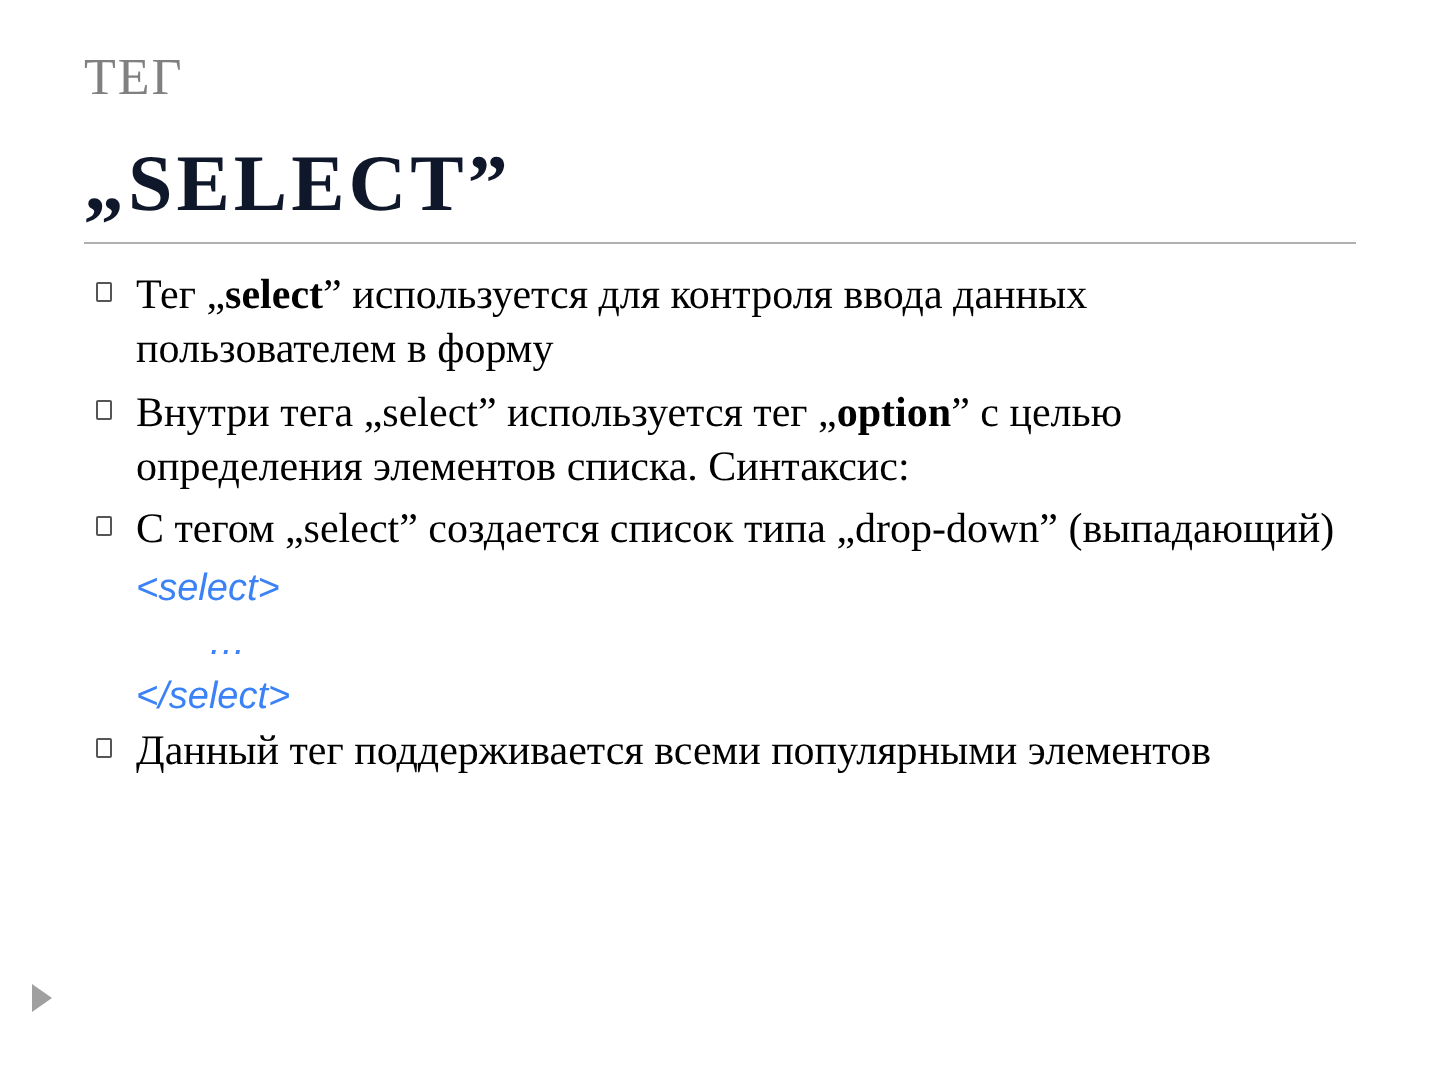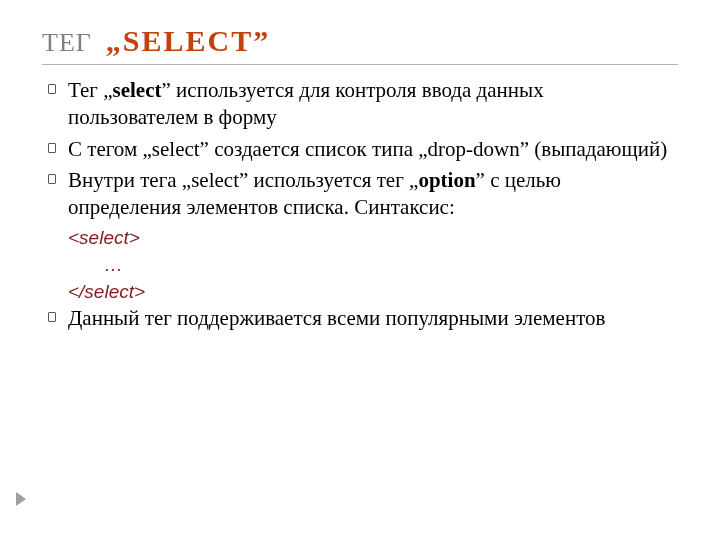--- a/index.html
+++ b/index.html
@@ -20,6 +20,7 @@
     align-items: baseline;
     gap: 14px;
     margin-bottom: 6px;
+    flex-direction: column;
   }
   .title-pre {
     font-family: Georgia, "Times New Roman", serif;

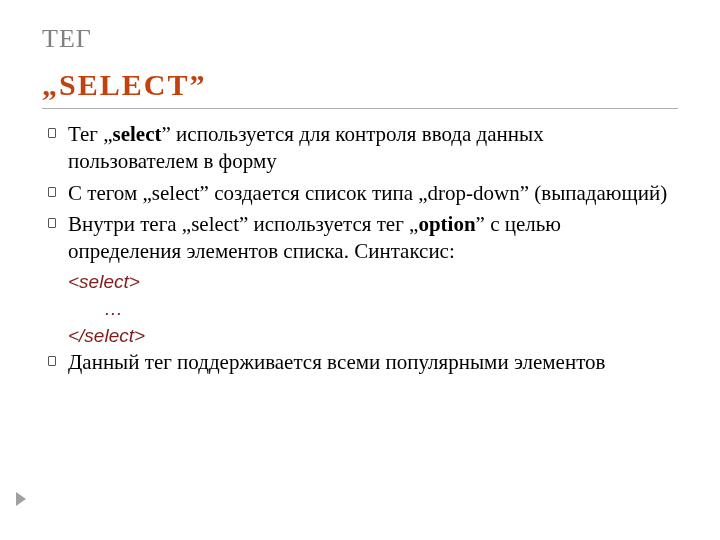--- a/index.html
+++ b/index.html
@@ -30,10 +30,10 @@
   }
   .title-main {
     font-family: Georgia, "Times New Roman", serif;
-    font-size: 30px;
+    font-size: 40px;
     font-weight: bold;
     letter-spacing: 2px;
-    color: #c2410c;
+    color: #0f172a;
   }
   .rule {
     border: none;

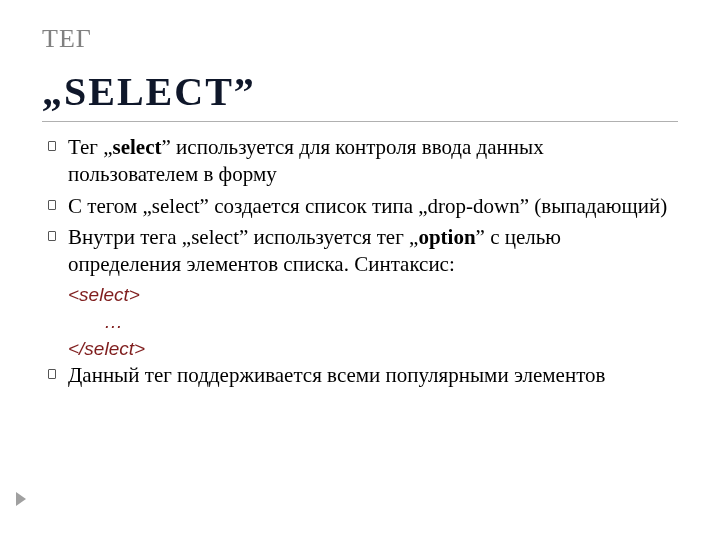--- a/index.html
+++ b/index.html
@@ -99,8 +99,8 @@
 
   <ul class="body">
     <li class="bulleted">Тег „<b>select</b>” используется для контроля ввода данных пользователем в форму</li>
+    <li class="bulleted">Внутри тега „select” используется тег „<b>option</b>” с целью определения элементов списка. Синтаксис:</li>
     <li class="bulleted">С тегом „select” создается список типа  „drop-down” (выпадающий)</li>
-    <li class="bulleted">Внутри тега „select” используется тег „<b>option</b>” с целью определения элементов списка. Синтаксис:</li>
   </ul>
 
   <div class="code-line">&lt;select&gt;</div>

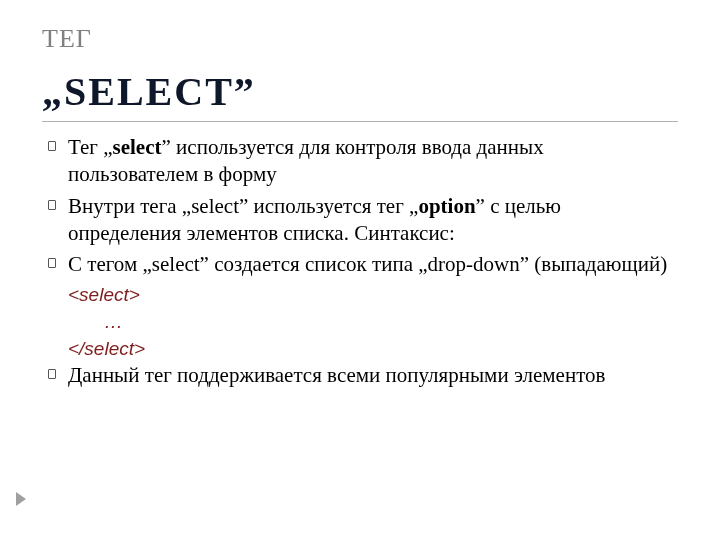--- a/index.html
+++ b/index.html
@@ -66,7 +66,7 @@
   }
   .code-line {
     font-style: italic;
-    color: #7f1d1d;
+    color: #3b82f6;
     font-size: 19px;
     line-height: 1.4;
     padding-left: 26px;

